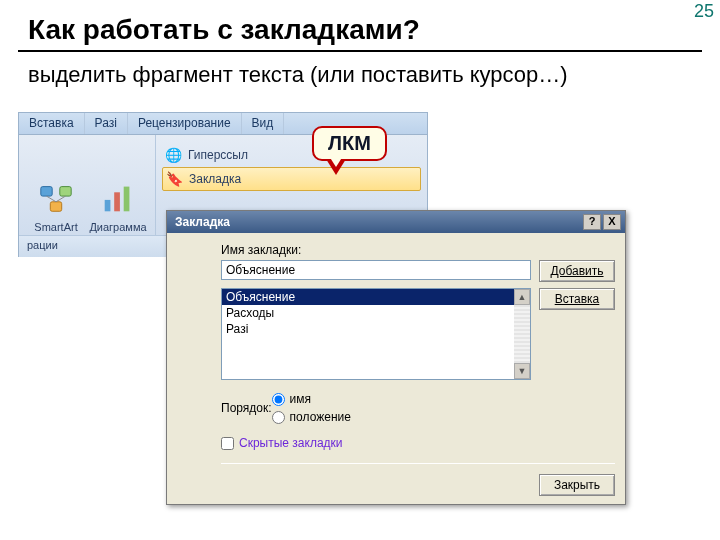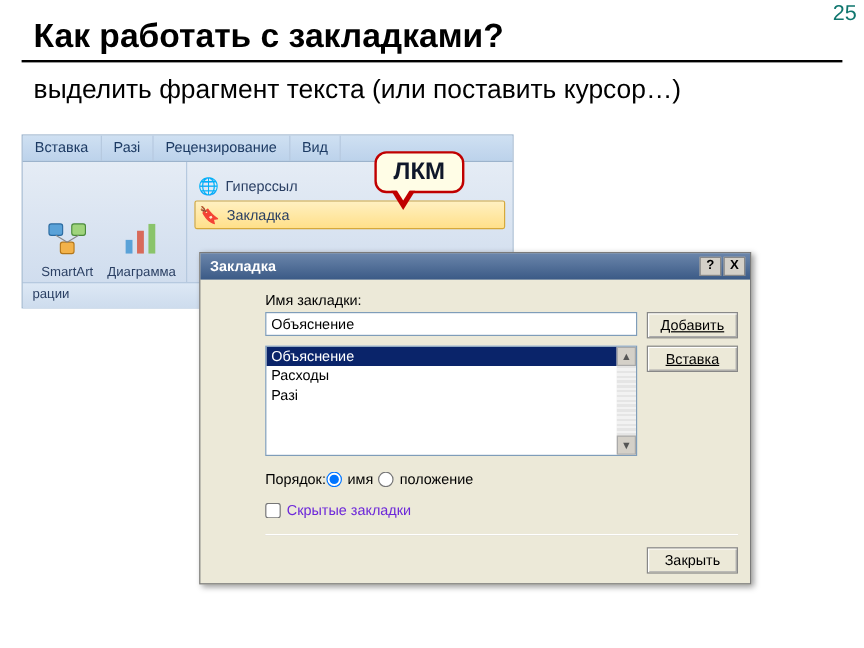--- a/index.html
+++ b/index.html
@@ -276,7 +276,7 @@
   }
   .dlg-radio-opts {
     display: flex;
-    flex-direction: row;
+    flex-direction: column;
     gap: 4px;
   }
   .radio, .checkbox {

